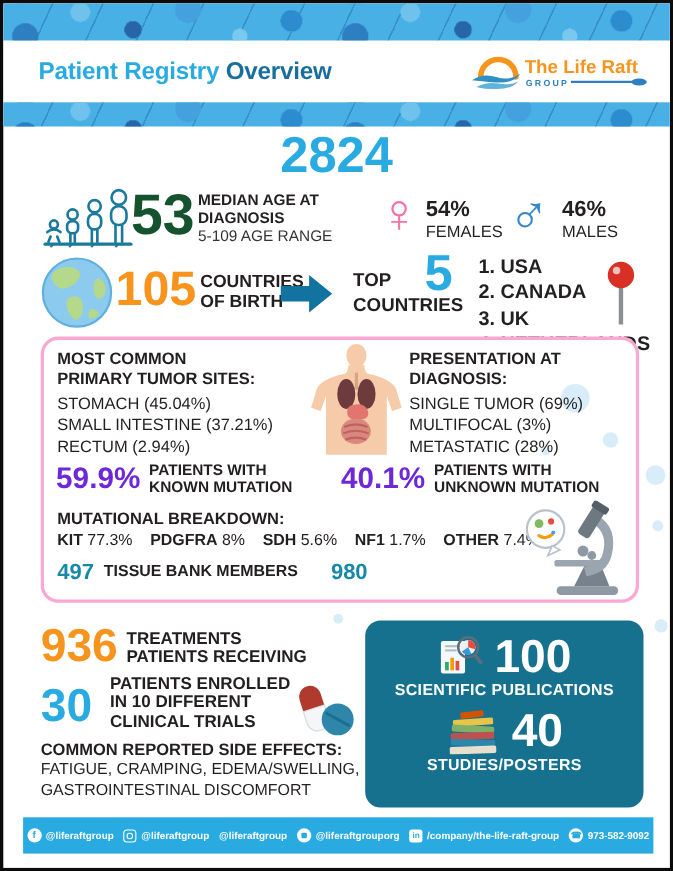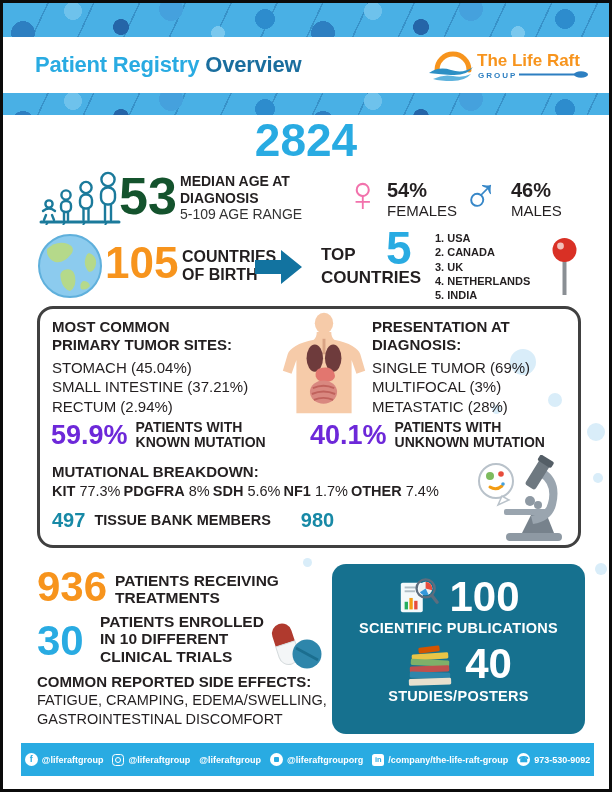--- a/index.html
+++ b/index.html
@@ -53,7 +53,7 @@
   .countries-label{left:179px;top:245px;font-size:16px;}
   .top5-words{left:318px;top:241px;font-size:17px;font-weight:800;line-height:1.35;}
   .top5-num{left:383px;top:222px;font-size:46px;color:#29abe2;}
-  .top-list{left:432px;top:228px;font-size:11px;font-weight:700;line-height:1.3;}
+  .top-list{left:432px;top:228px;font-size:18px;font-weight:700;line-height:1.3;}
   
   .tumor-box{position:absolute;left:34px;top:303px;width:544px;height:242px;
     border:3px solid #404040;border-radius:16px;background:#fff;box-sizing:border-box;}

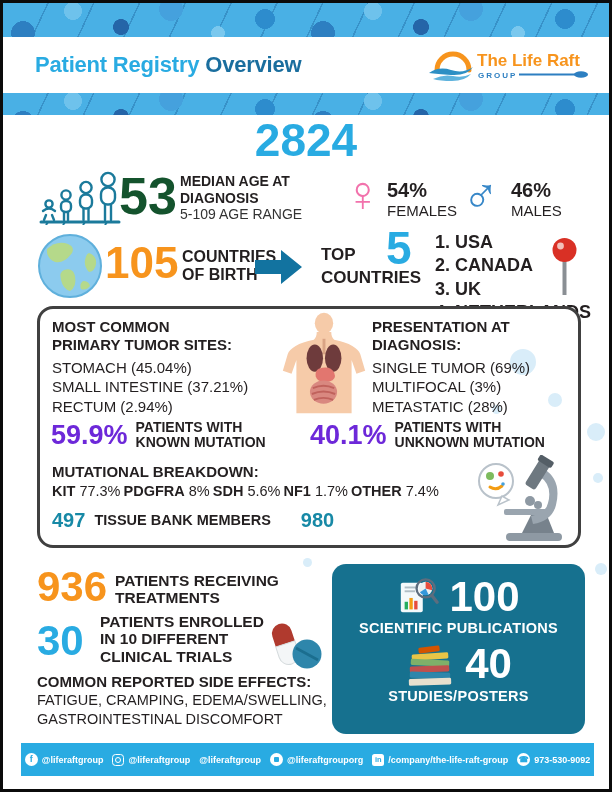--- a/index.html
+++ b/index.html
@@ -56,7 +56,7 @@
   .top-list{left:432px;top:228px;font-size:18px;font-weight:700;line-height:1.3;}
   
   .tumor-box{position:absolute;left:34px;top:303px;width:544px;height:242px;
-    border:3px solid #404040;border-radius:16px;background:#fff;box-sizing:border-box;}
+    border:3px solid #f9a8d4;border-radius:16px;background:#fff;box-sizing:border-box;}
   .box-title{font-size:15px;font-weight:800;line-height:1.22;}
   .box-list{font-size:15px;line-height:1.32;margin-top:3px;}
   .sites{position:absolute;left:12px;top:9px;}

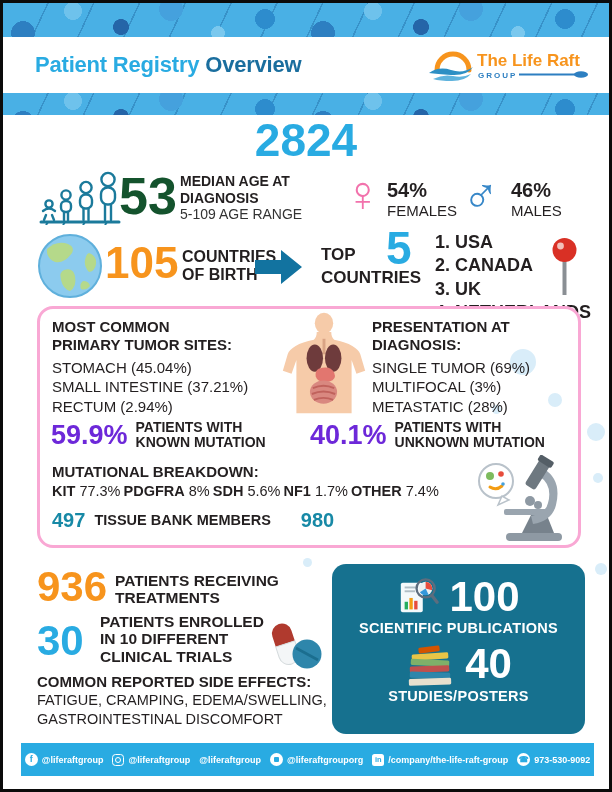--- a/index.html
+++ b/index.html
@@ -68,7 +68,7 @@
   .unknown{left:270px;top:111px;}
   .breakdown{position:absolute;left:12px;top:154px;}
   .breakdown-title{font-size:15px;font-weight:800;}
-  .breakdown-row{display:flex;gap:3px;font-size:14.5px;margin-top:3px;white-space:nowrap;}
+  .breakdown-row{display:flex;gap:16px;font-size:14.5px;margin-top:3px;white-space:nowrap;}
   .gene{font-weight:800;}
   .tissue{position:absolute;left:12px;top:201px;display:flex;align-items:center;gap:9px;}
   .t-num{font-size:20px;font-weight:800;color:#1789a6;line-height:1;}

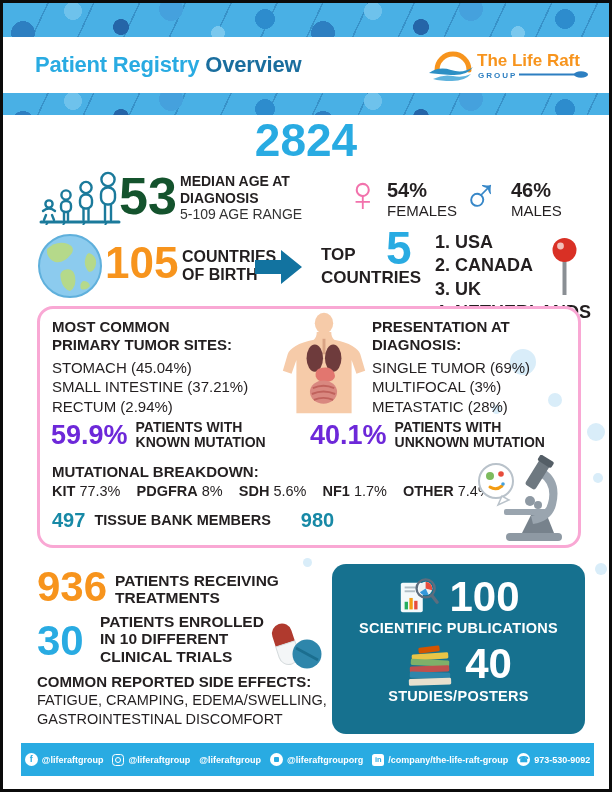--- a/index.html
+++ b/index.html
@@ -299,8 +299,8 @@
 
   <div class="abs big treat-num">936</div>
   <div class="abs lbl treat-label">
+    <div>TREATMENTS</div>
     <div>PATIENTS RECEIVING</div>
-    <div>TREATMENTS</div>
   </div>
   <div class="abs big trials-num">30</div>
   <div class="abs lbl trials-label">

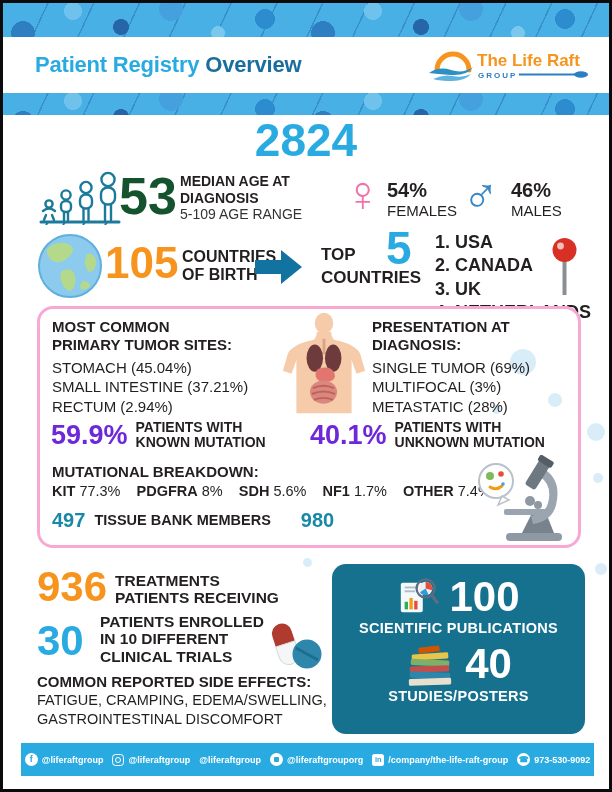--- a/index.html
+++ b/index.html
@@ -385,7 +385,7 @@
     </div>
     <div class="f-item">
       <span class="ic-circle ic-ph">☎</span>
-      <span>973-530-9092</span>
+      <span>973-582-9092</span>
     </div>
   </div>
 

